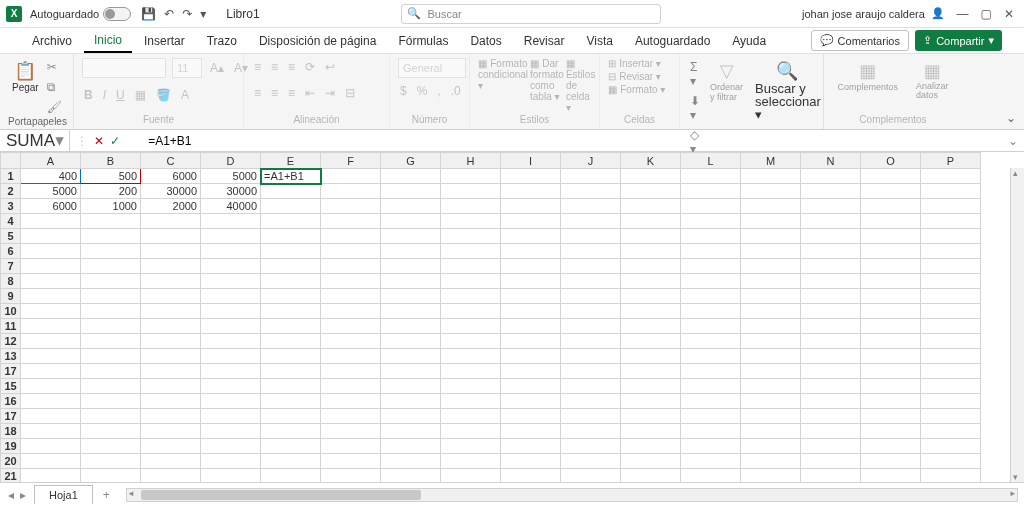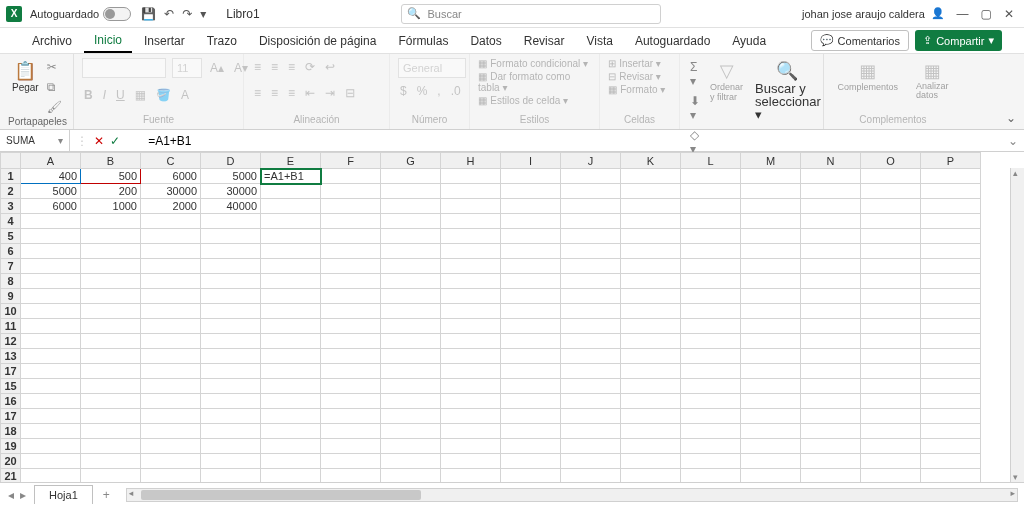--- a/index.html
+++ b/index.html
@@ -210,7 +210,7 @@
   </div>
 
   <div class="rib-group disabled" style="width:130px">
-    <div class="rib-main" style="flex-direction:column;gap:2px;font-size:10px;color:#666">
+    <div class="rib-main" style="flex-direction:row;gap:2px;font-size:10px;color:#666">
       <div>▦ <span>Formato condicional</span> ▾</div>
       <div>▦ <span>Dar formato como tabla</span> ▾</div>
       <div>▦ <span>Estilos de celda</span> ▾</div>

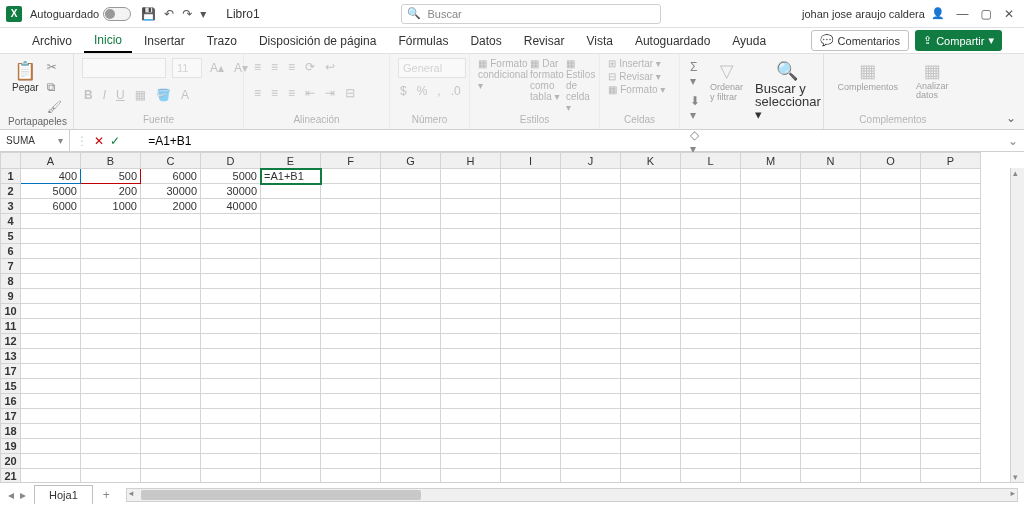--- a/index.html
+++ b/index.html
@@ -43,7 +43,7 @@
 
 
 .formula-bar { height: 22px; border-bottom: 1px solid #d0d0d0; display: flex; align-items: center; }
-.name-box { width: 70px; border-right: 1px solid #d0d0d0; height: 100%; display: flex; align-items: center; padding: 0 6px; font-size: 10px; }
+.name-box { width: 70px; border-right: 1px solid #d0d0d0; height: 100%; display: flex; align-items: center; padding: 0 6px; font-size: 17px; }
 .name-box .dd { margin-left: auto; color: #888; }
 .fx-btns { display: flex; align-items: center; gap: 6px; padding: 0 6px; }
 .fx-btn { cursor: pointer; font-size: 12px; }

